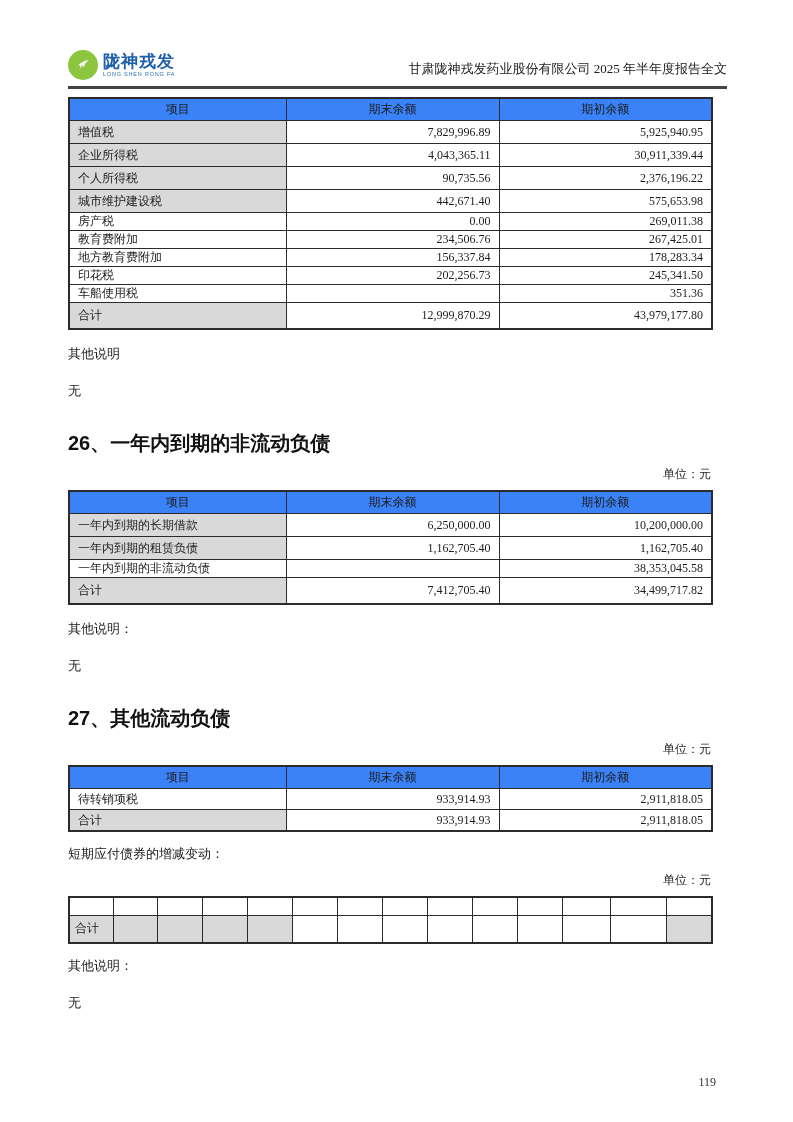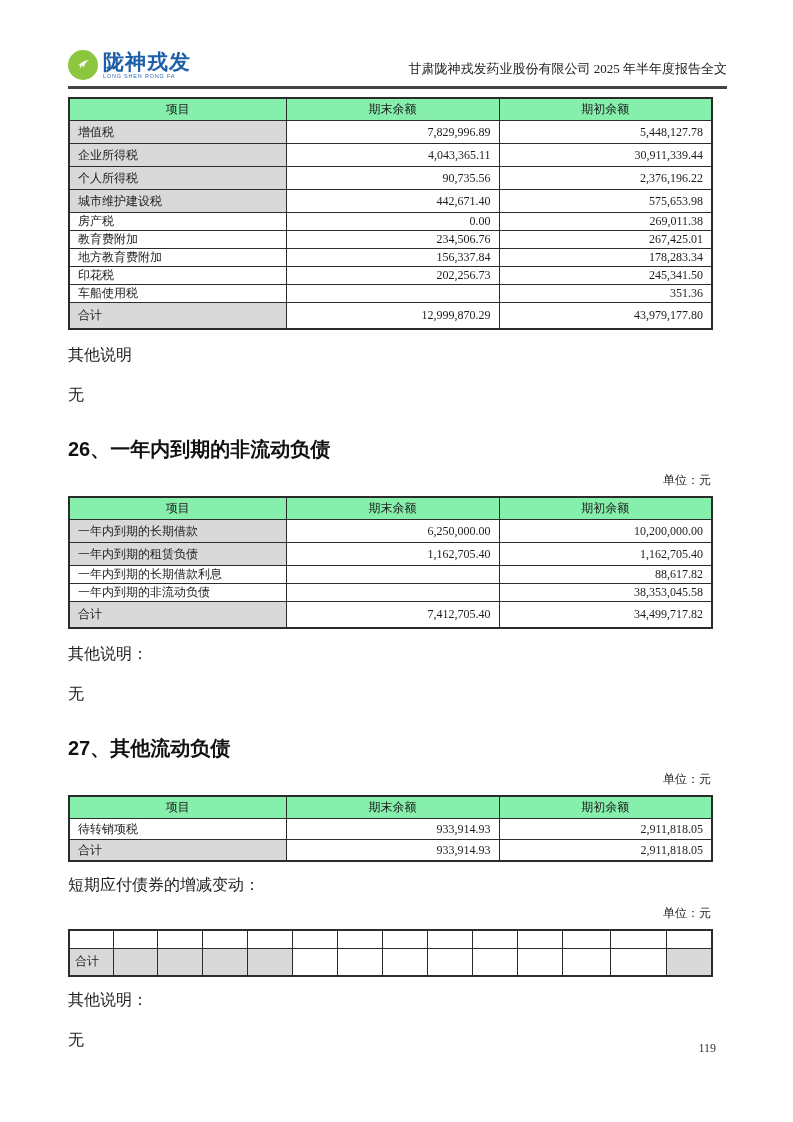--- a/index.html
+++ b/index.html
@@ -15,7 +15,7 @@
   .logo-circle { width:30px; height:30px; border-radius:50%; background:#8CC63F; display:flex; align-items:center; justify-content:center; }
   .logo-circle svg { width:20px; height:20px; }
   .logo-text { display:flex; flex-direction:column; line-height:1; }
-  .logo-cn { font-family:"Liberation Sans","DejaVu Sans",sans-serif; font-weight:bold; font-size:21px; color:#1E5FA9; letter-spacing:1px; }
+  .logo-cn { font-family:"Liberation Sans","DejaVu Sans",sans-serif; font-weight:bold; font-size:17px; color:#1E5FA9; letter-spacing:1px; }
   .logo-en { font-family:"Liberation Sans","DejaVu Sans",sans-serif; font-size:5.5px; color:#2A6FB8; letter-spacing:0.8px; margin-top:2px; }
   .doc-title { font-size:13px; color:#222; padding-bottom:2px; }
   .hdr-rule { position:absolute; left:68px; right:66px; top:86px; height:2.5px; background:#444444; }

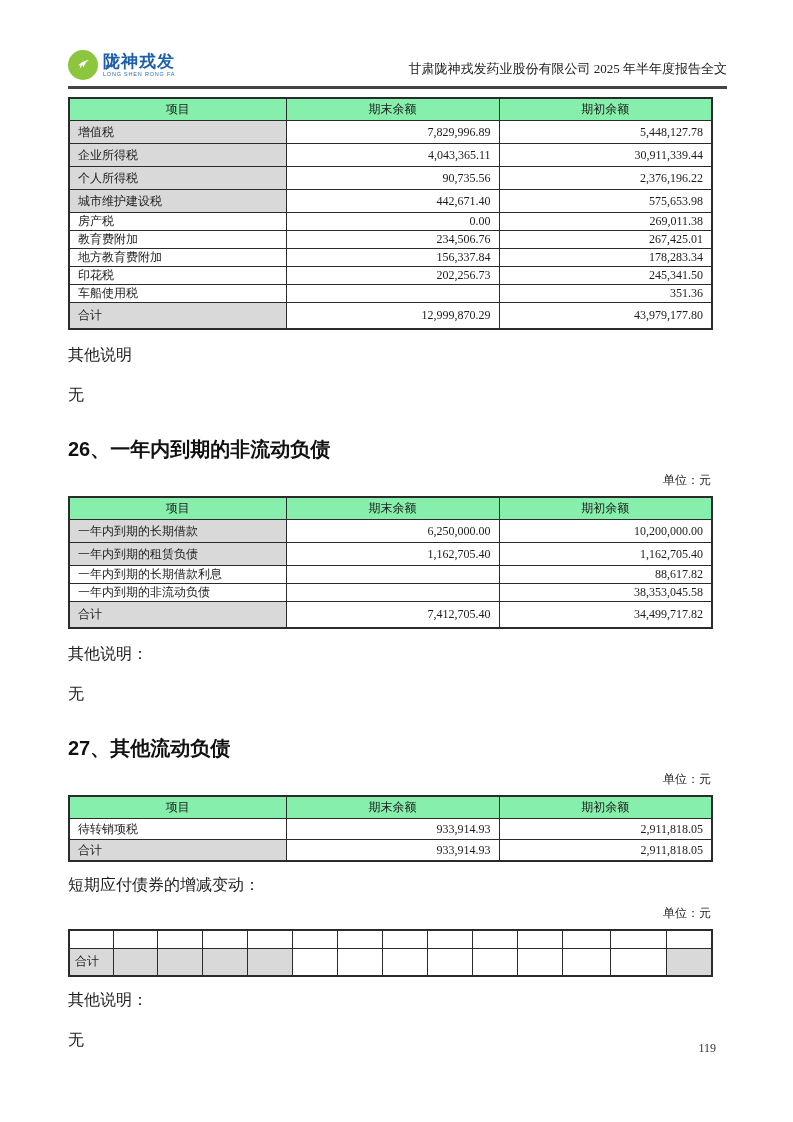--- a/index.html
+++ b/index.html
@@ -23,7 +23,7 @@
   .content { position:absolute; left:68px; top:97px; width:643px; }
   table { border-collapse:collapse; width:643px; table-layout:fixed; font-size:12px; border:2px solid #2b2b2b; }
   td, th { border:1px solid #2b2b2b; padding:0 8px; overflow:hidden; white-space:nowrap; }
-  th { background:#86efac; font-weight:normal; text-align:center; height:21px; }
+  th { background:#3b82f6; font-weight:normal; text-align:center; height:21px; }
   .c-gray { background:#D9D9D9; }
   .num { text-align:right; }
   .row-tall td { height:22px; }

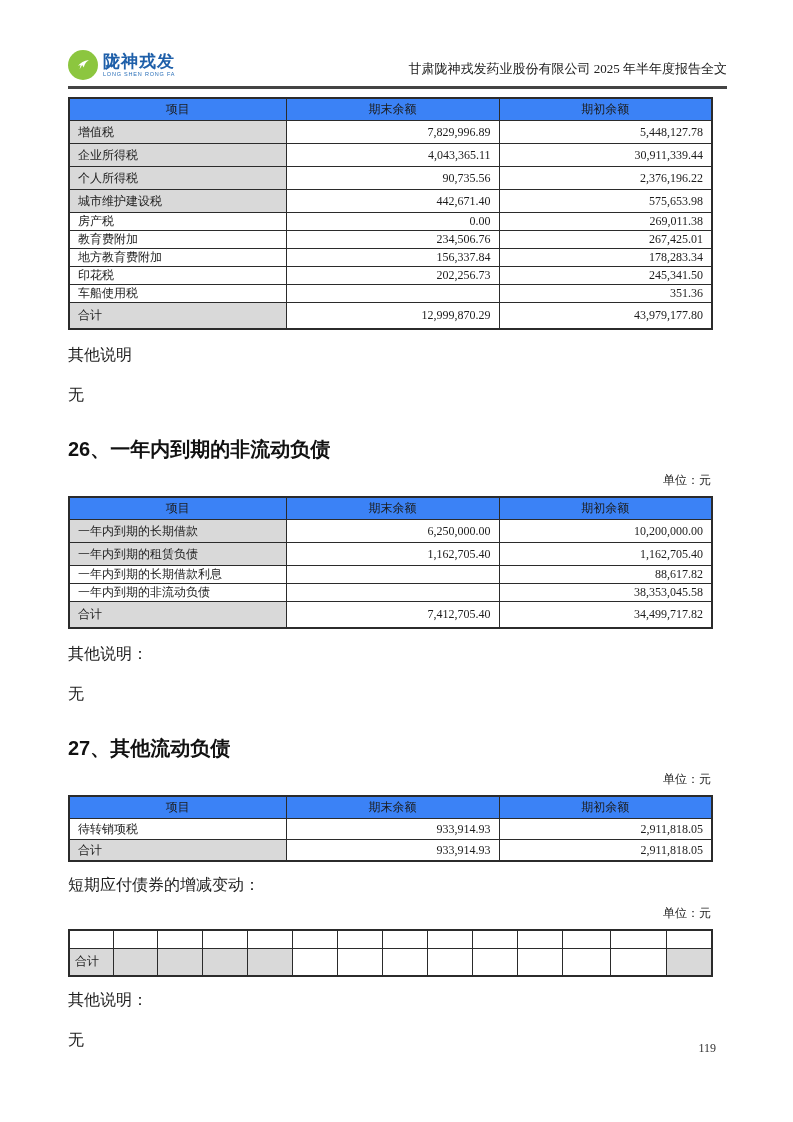--- a/index.html
+++ b/index.html
@@ -86,7 +86,7 @@
       <tr class="row-tall">
         <td class="c-gray">增值税</td>
         <td class="num">7,829,996.89</td>
-        <td class="num">5,448,127.78</td>
+        <td class="num">5,925,940.95</td>
       </tr>
       <tr class="row-tall">
         <td class="c-gray">企业所得税</td>

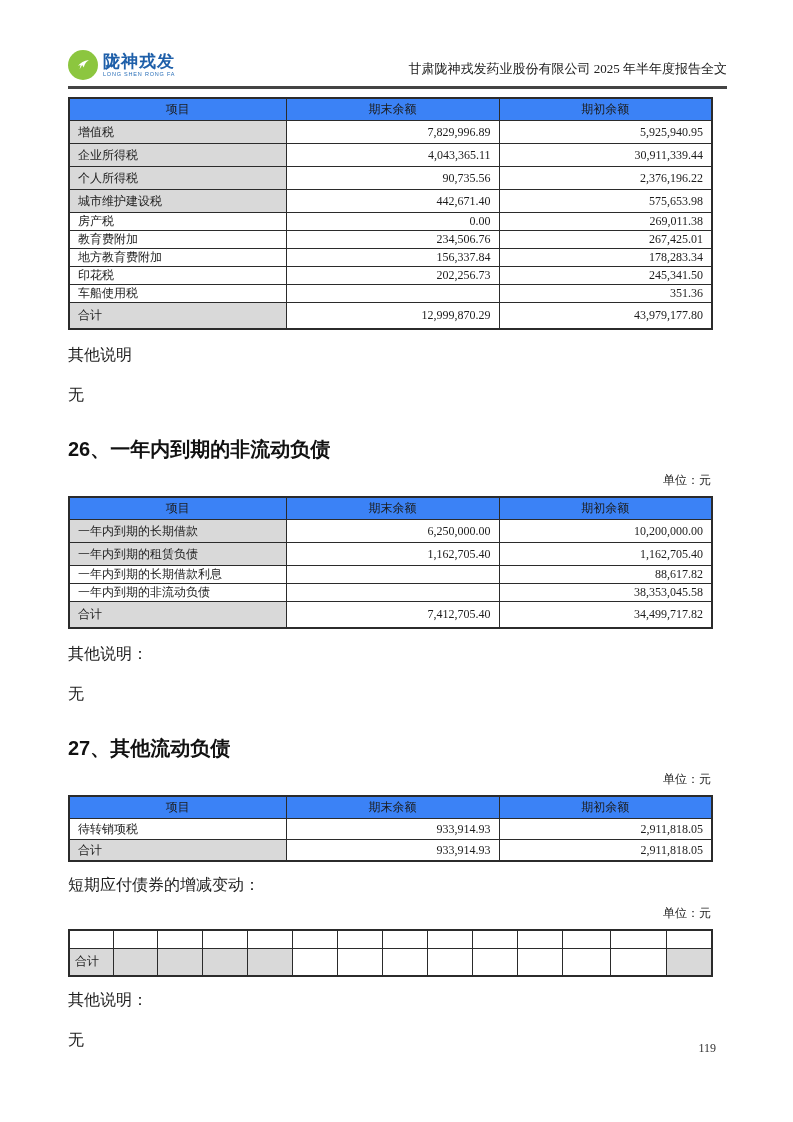--- a/index.html
+++ b/index.html
@@ -30,7 +30,7 @@
   .row-short td { height:15px; }
   .row-mid td { height:20px; }
   .row-total td { height:25px; border-top:1.5px solid #2b2b2b; }
-  .note { font-size:16px; margin:0; }
+  .note { font-size:13px; margin:0; }
   .note-label { margin-top:15px; }
   .note-value { margin-top:19px; }
   .sec-heading { font-family:"Liberation Sans","DejaVu Sans",sans-serif; font-weight:bold; font-size:20px; color:#111; margin:30px 0 0 0; }

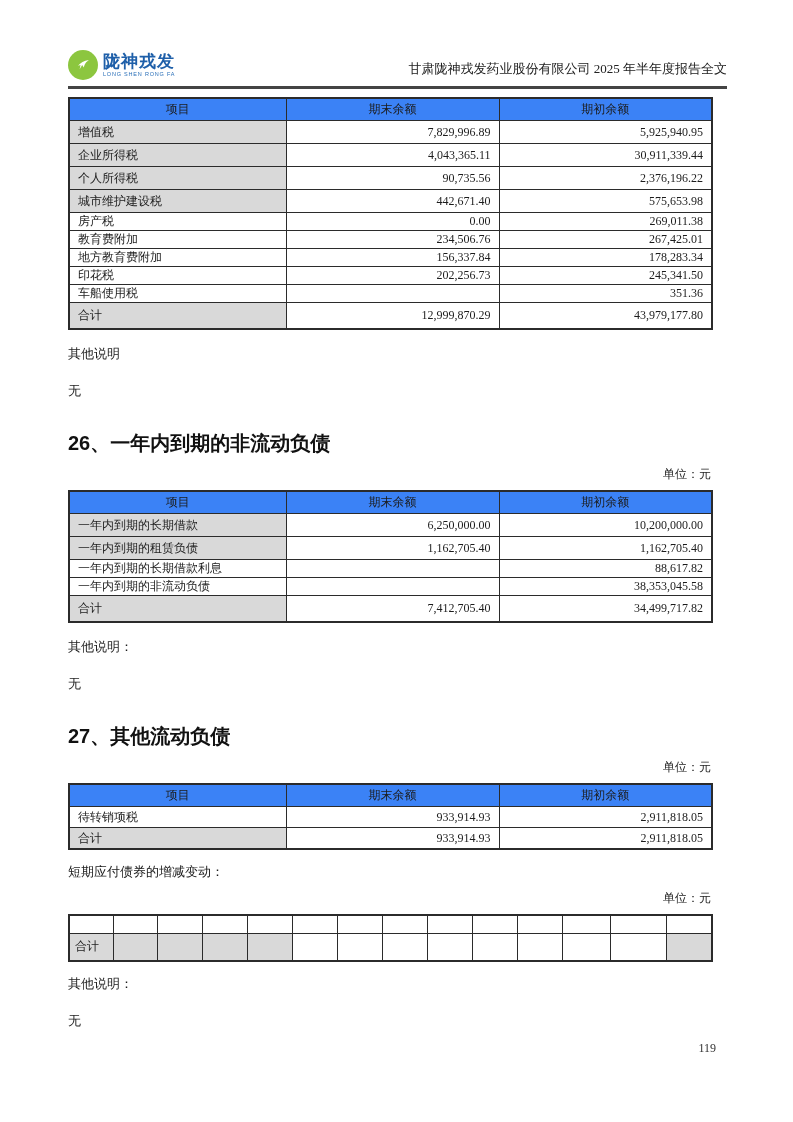--- a/index.html
+++ b/index.html
@@ -164,11 +164,6 @@
         <td class="num">1,162,705.40</td>
       </tr>
       <tr class="row-short">
-        <td>一年内到期的长期借款利息</td>
-        <td class="num"></td>
-        <td class="num">88,617.82</td>
-      </tr>
-      <tr class="row-short">
         <td>一年内到期的非流动负债</td>
         <td class="num"></td>
         <td class="num">38,353,045.58</td>

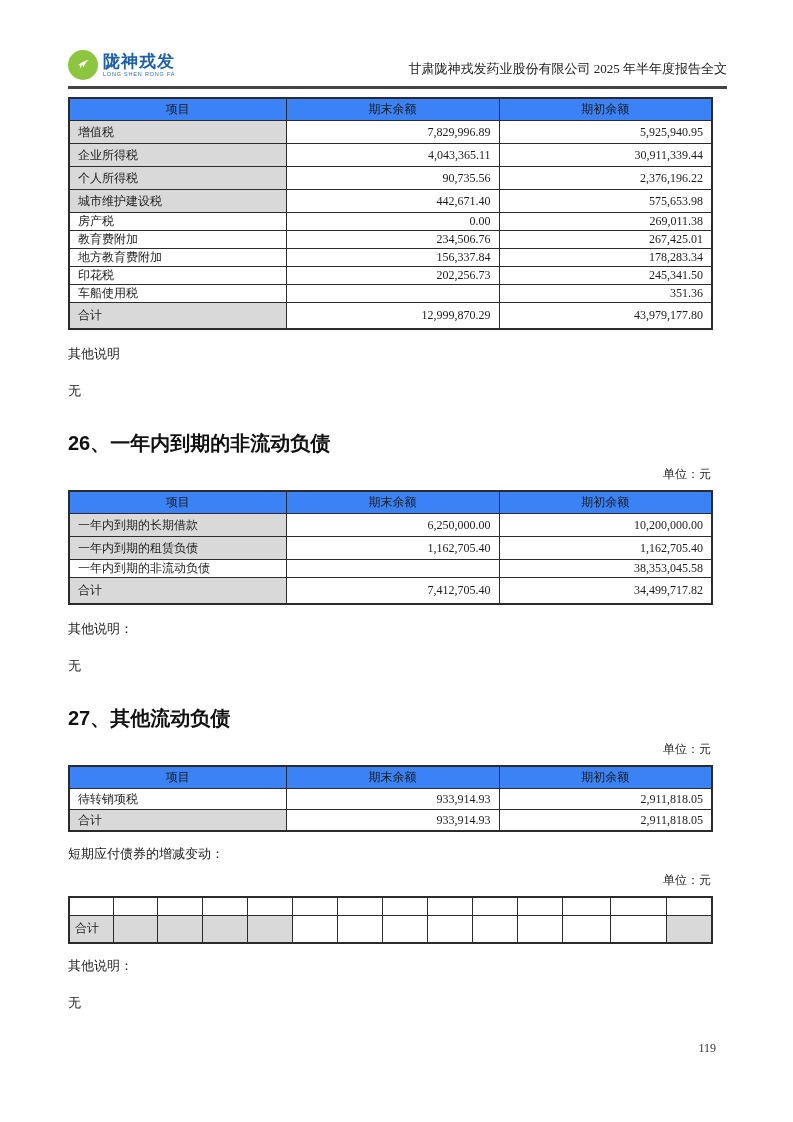--- a/index.html
+++ b/index.html
@@ -44,7 +44,7 @@
   .bond-total td { height:24px; border-top:1.5px solid #2b2b2b; }
   .bond-total .cell-label { text-align:left; padding-left:5px; }
   
-  .page-num { position:absolute; top:1041px; right:77px; font-size:12px; color:#333;margin-left:42px; }
+  .page-num { position:absolute; top:1075px; right:77px; font-size:12px; color:#333;margin-left:42px; }
 </style>
 </head>
 <body>

